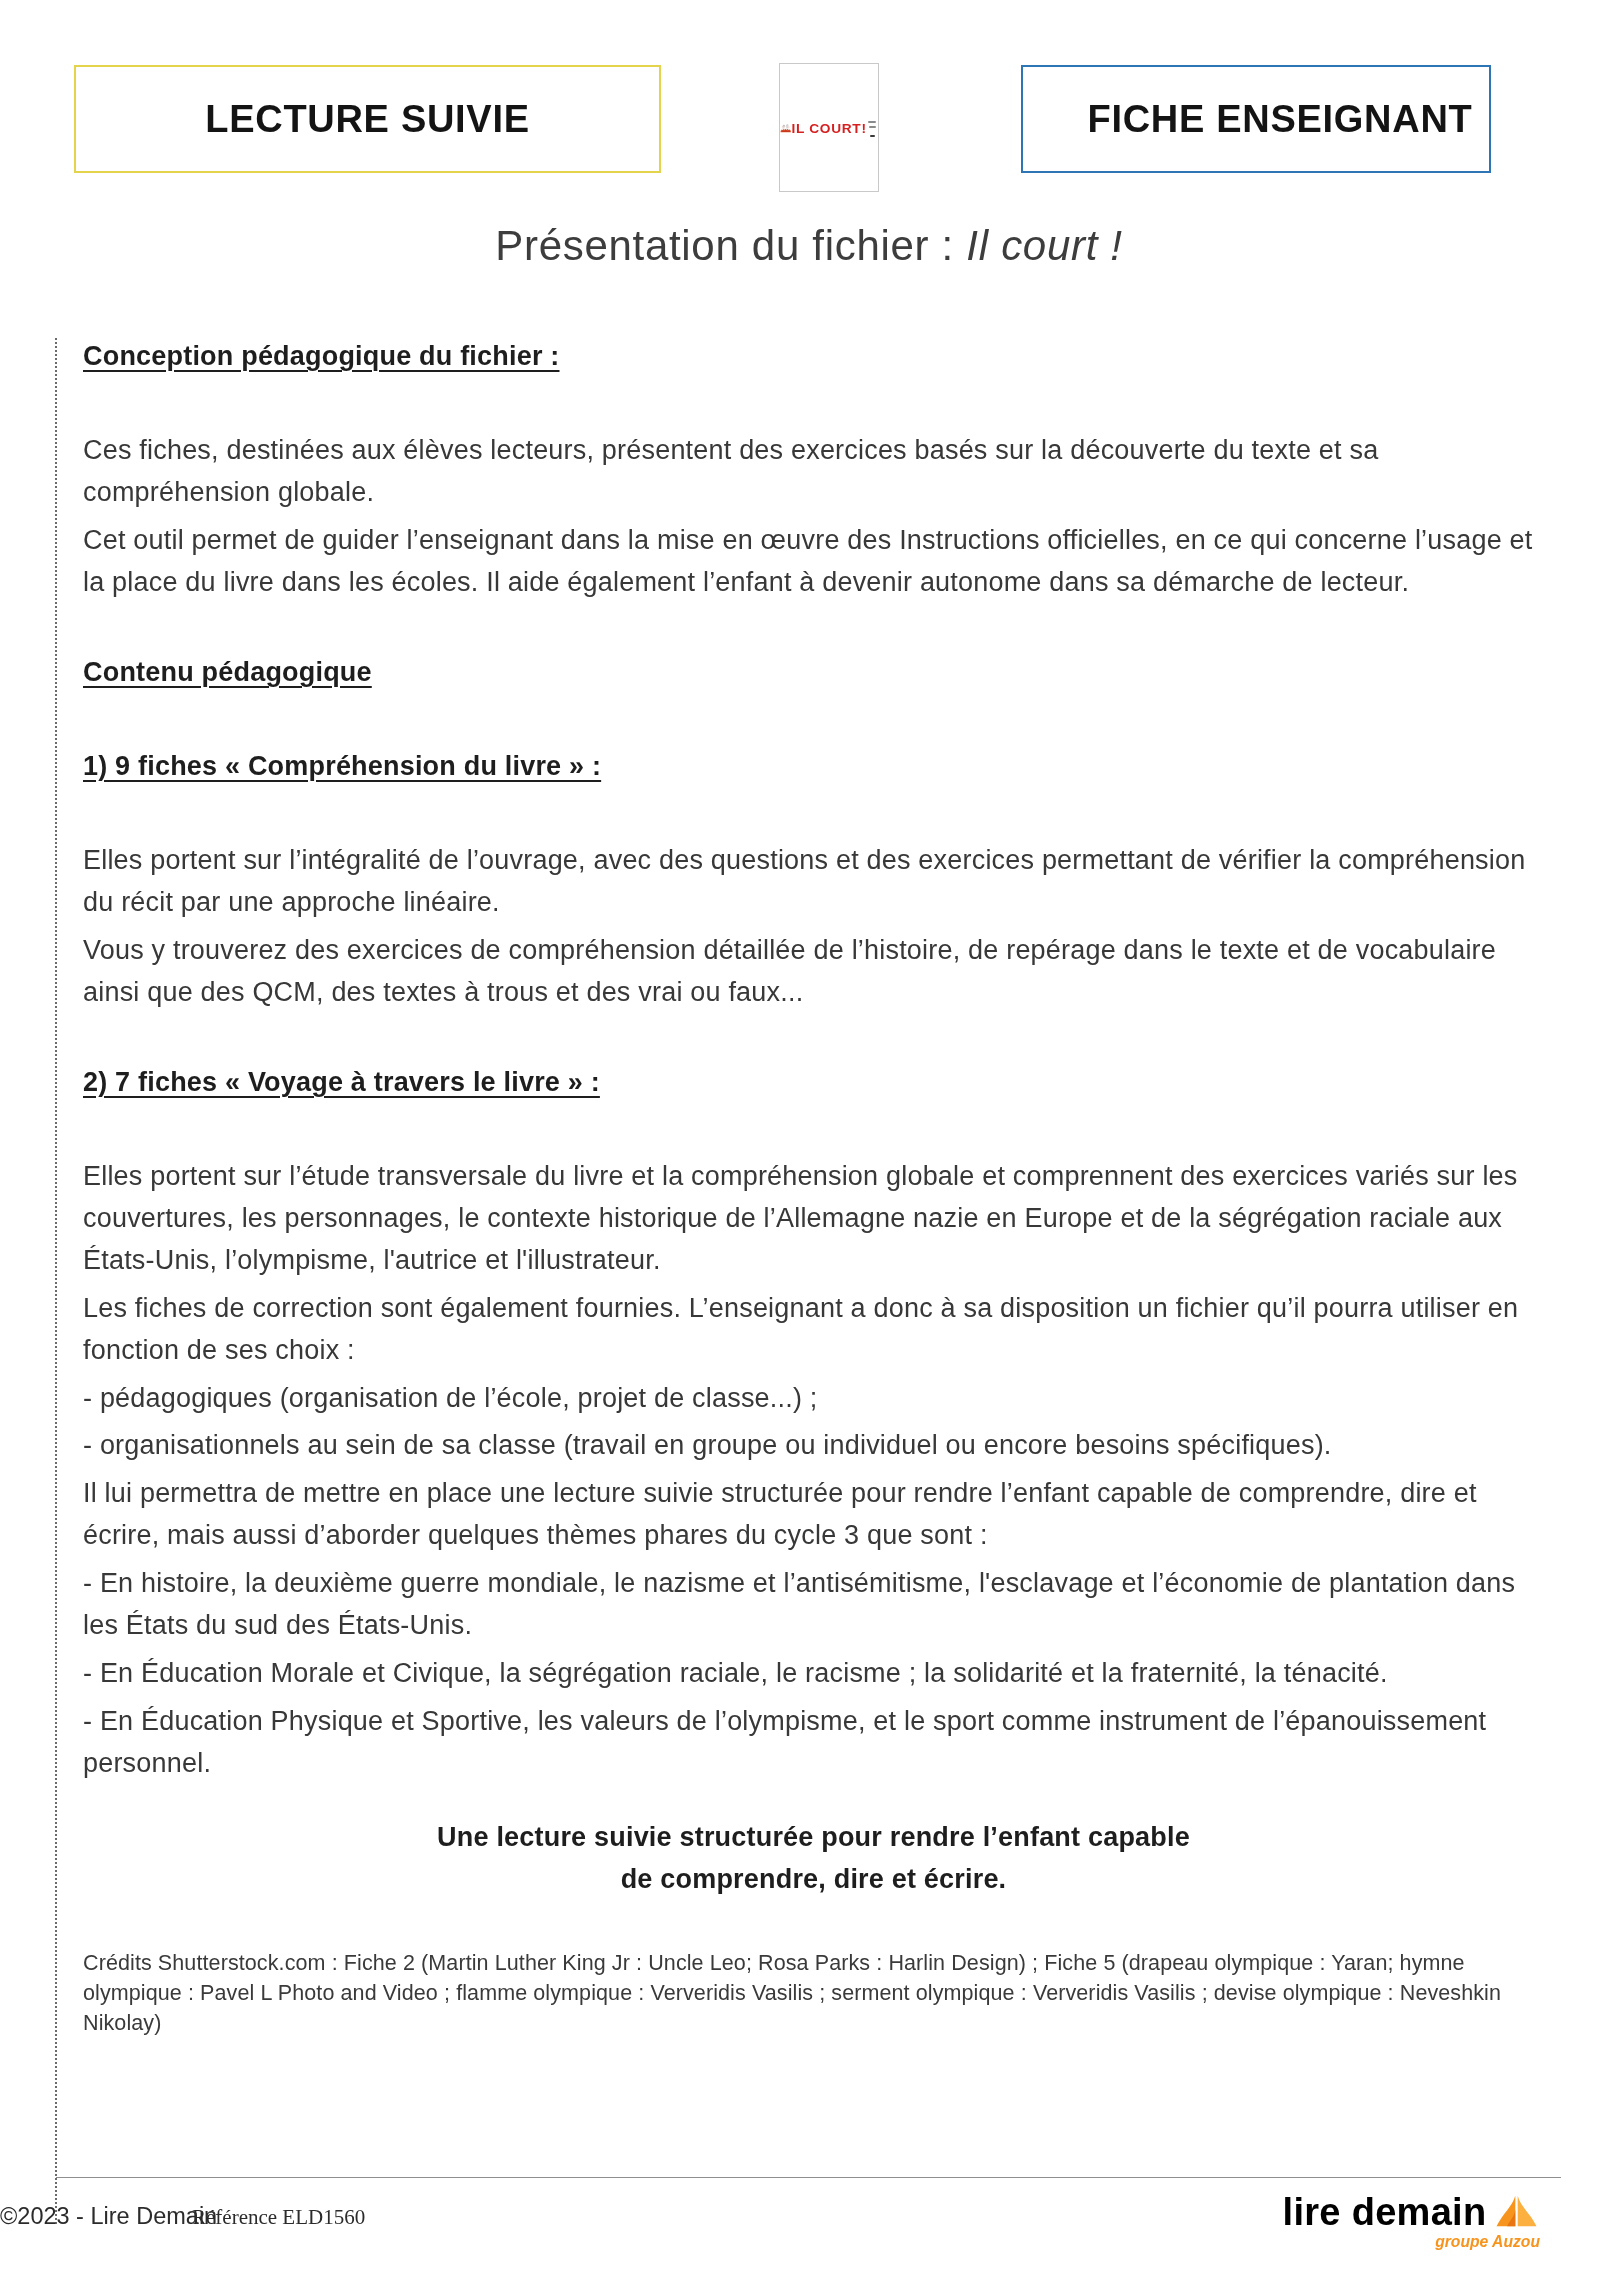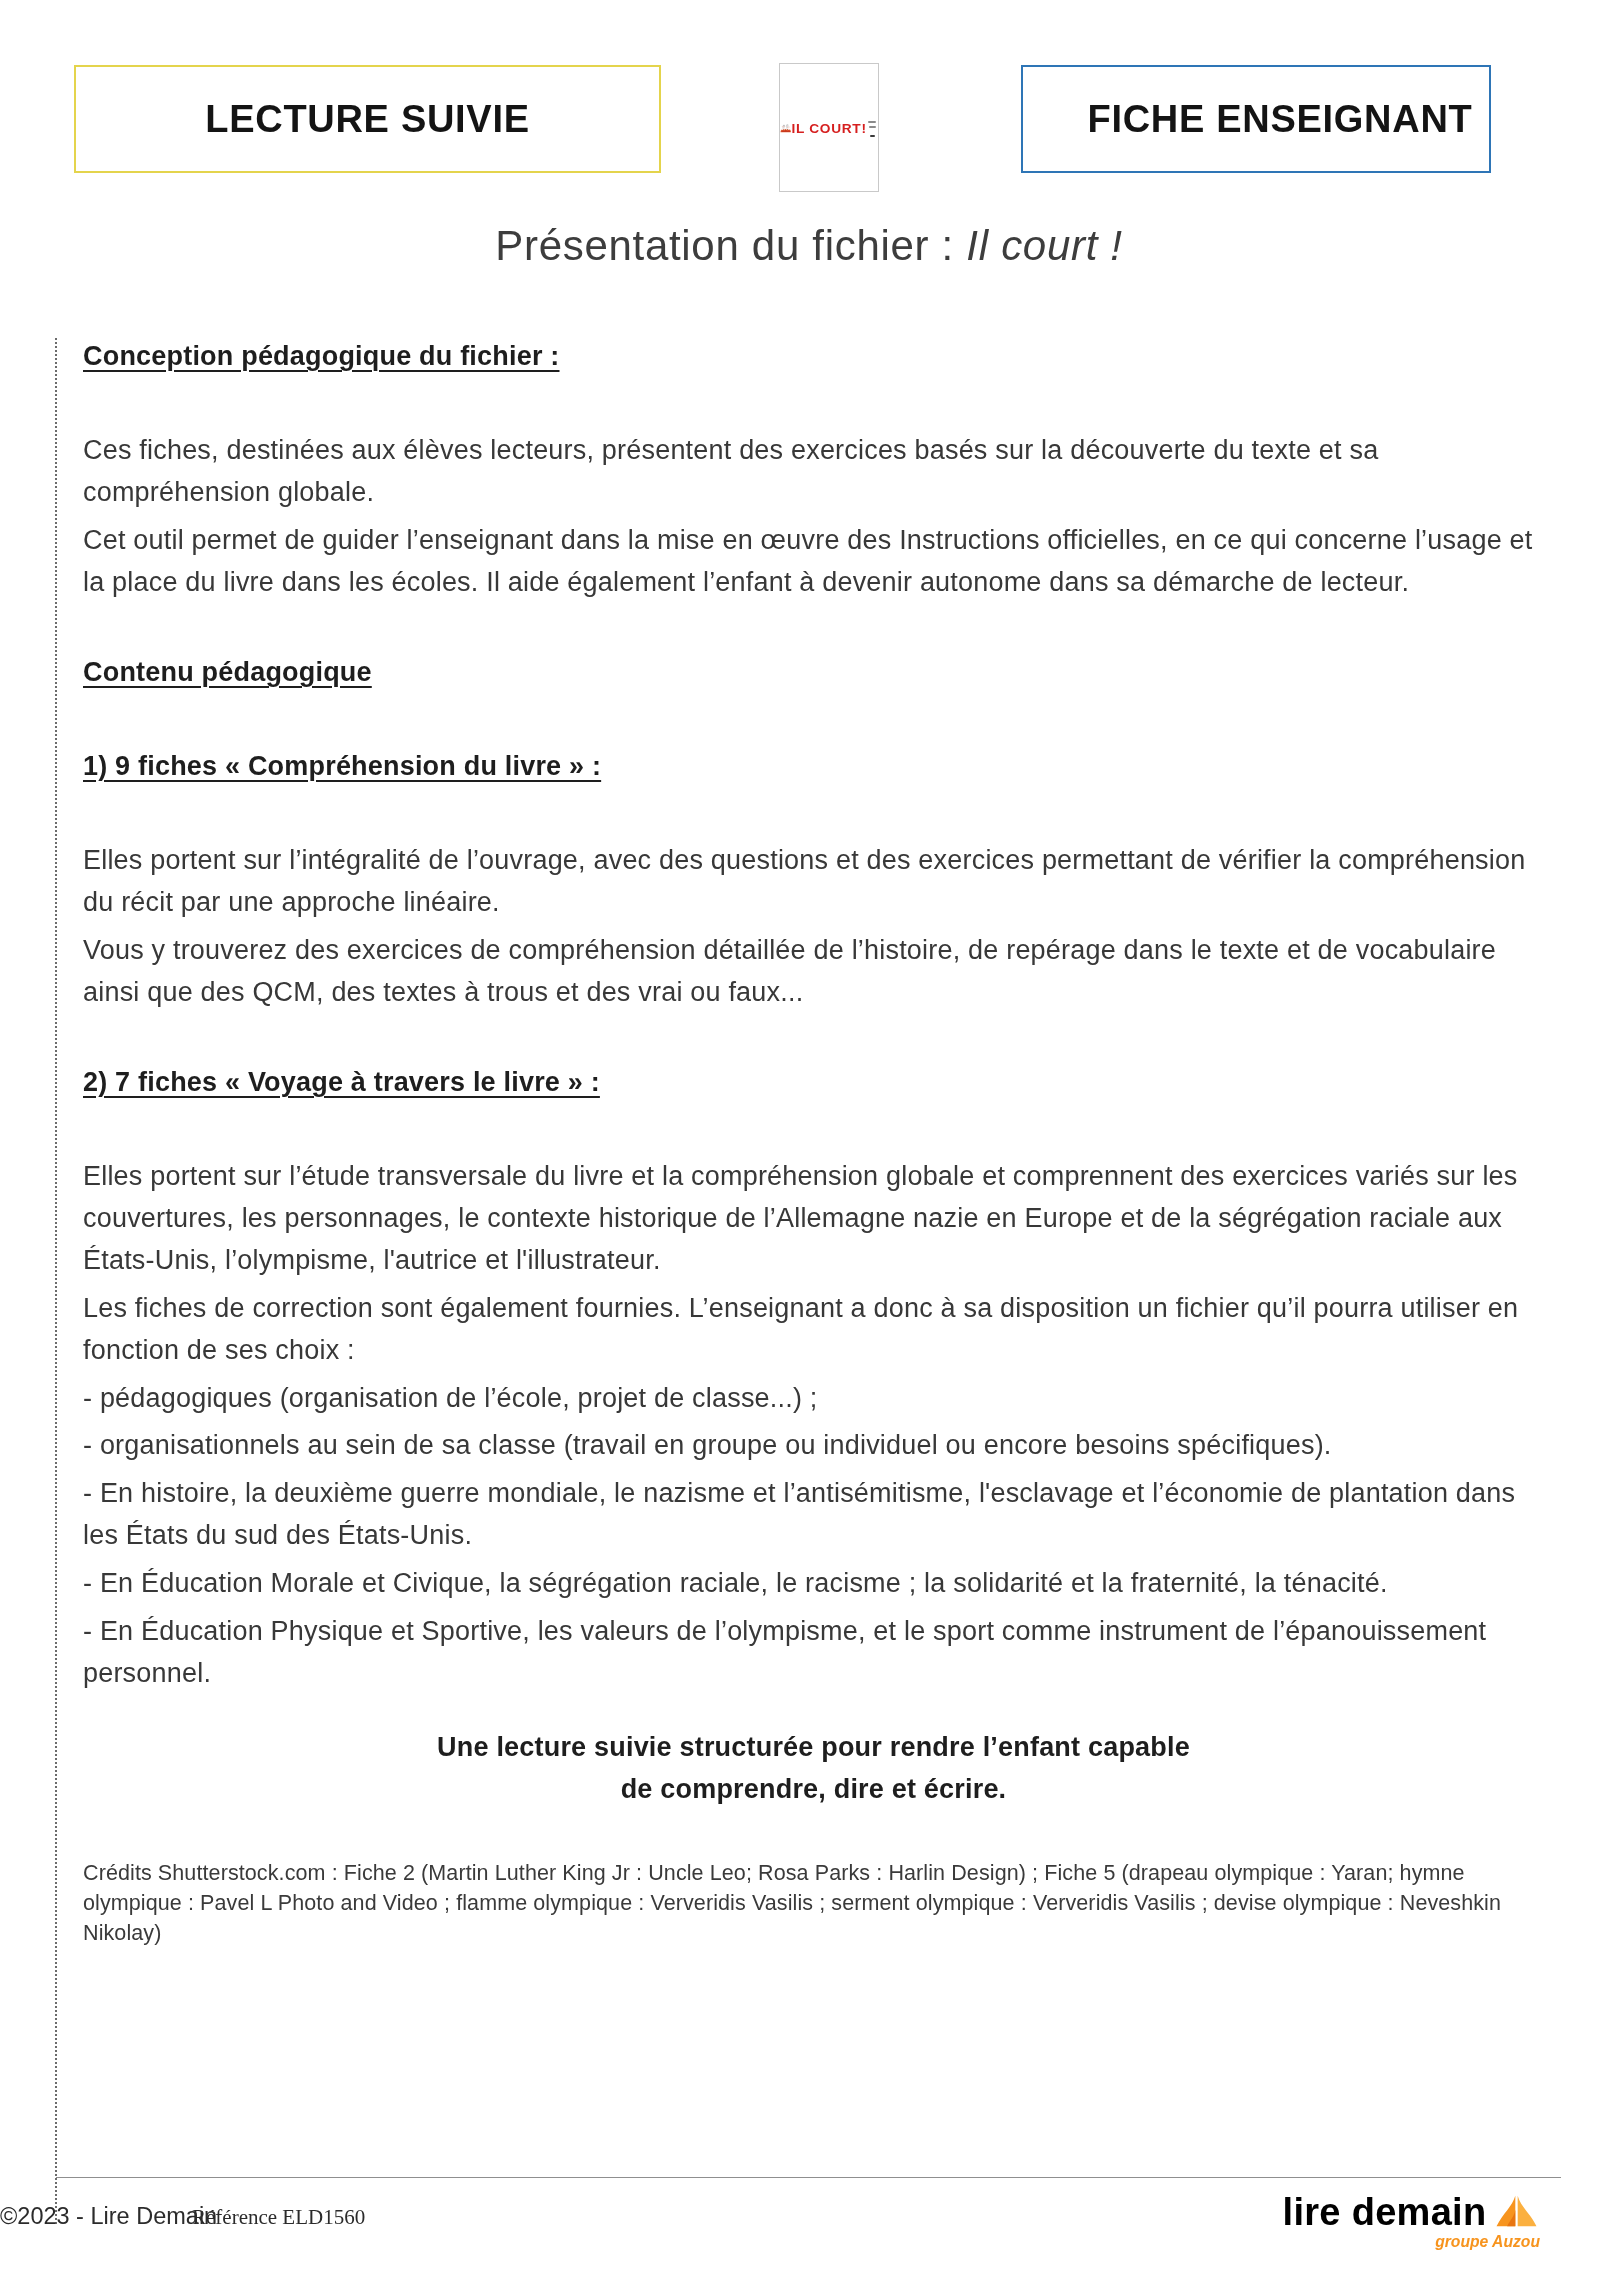--- a/index.html
+++ b/index.html
@@ -226,6 +226,7 @@
       <p class="blk blk-para">Les fiches de correction sont également fournies. L’enseignant a donc à sa disposition un fichier qu’il pourra utiliser en fonction de ses choix :</p>
       <p class="blk blk-para">- pédagogiques (organisation de l’école, projet de classe...) ;</p>
       <p class="blk blk-para">- organisationnels au sein de sa classe (travail en groupe ou individuel ou encore besoins spécifiques).</p>
+      <p class="blk blk-para">Il lui permettra de mettre en place une lecture suivie structurée pour rendre l’enfant capable de comprendre, dire et écrire, mais aussi d’aborder quelques thèmes phares du cycle 3 que sont :</p>
       <p class="blk blk-para">- En histoire, la deuxième guerre mondiale, le nazisme et l’antisémitisme, l'esclavage et l’économie de plantation dans les États du sud des États-Unis.</p>
       <p class="blk blk-para">- En Éducation Morale et Civique, la ségrégation raciale, le racisme ; la solidarité et la fraternité, la ténacité.</p>
       <p class="blk blk-para">- En Éducation Physique et Sportive, les valeurs de l’olympisme, et le sport comme instrument de l’épanouissement personnel.</p>

